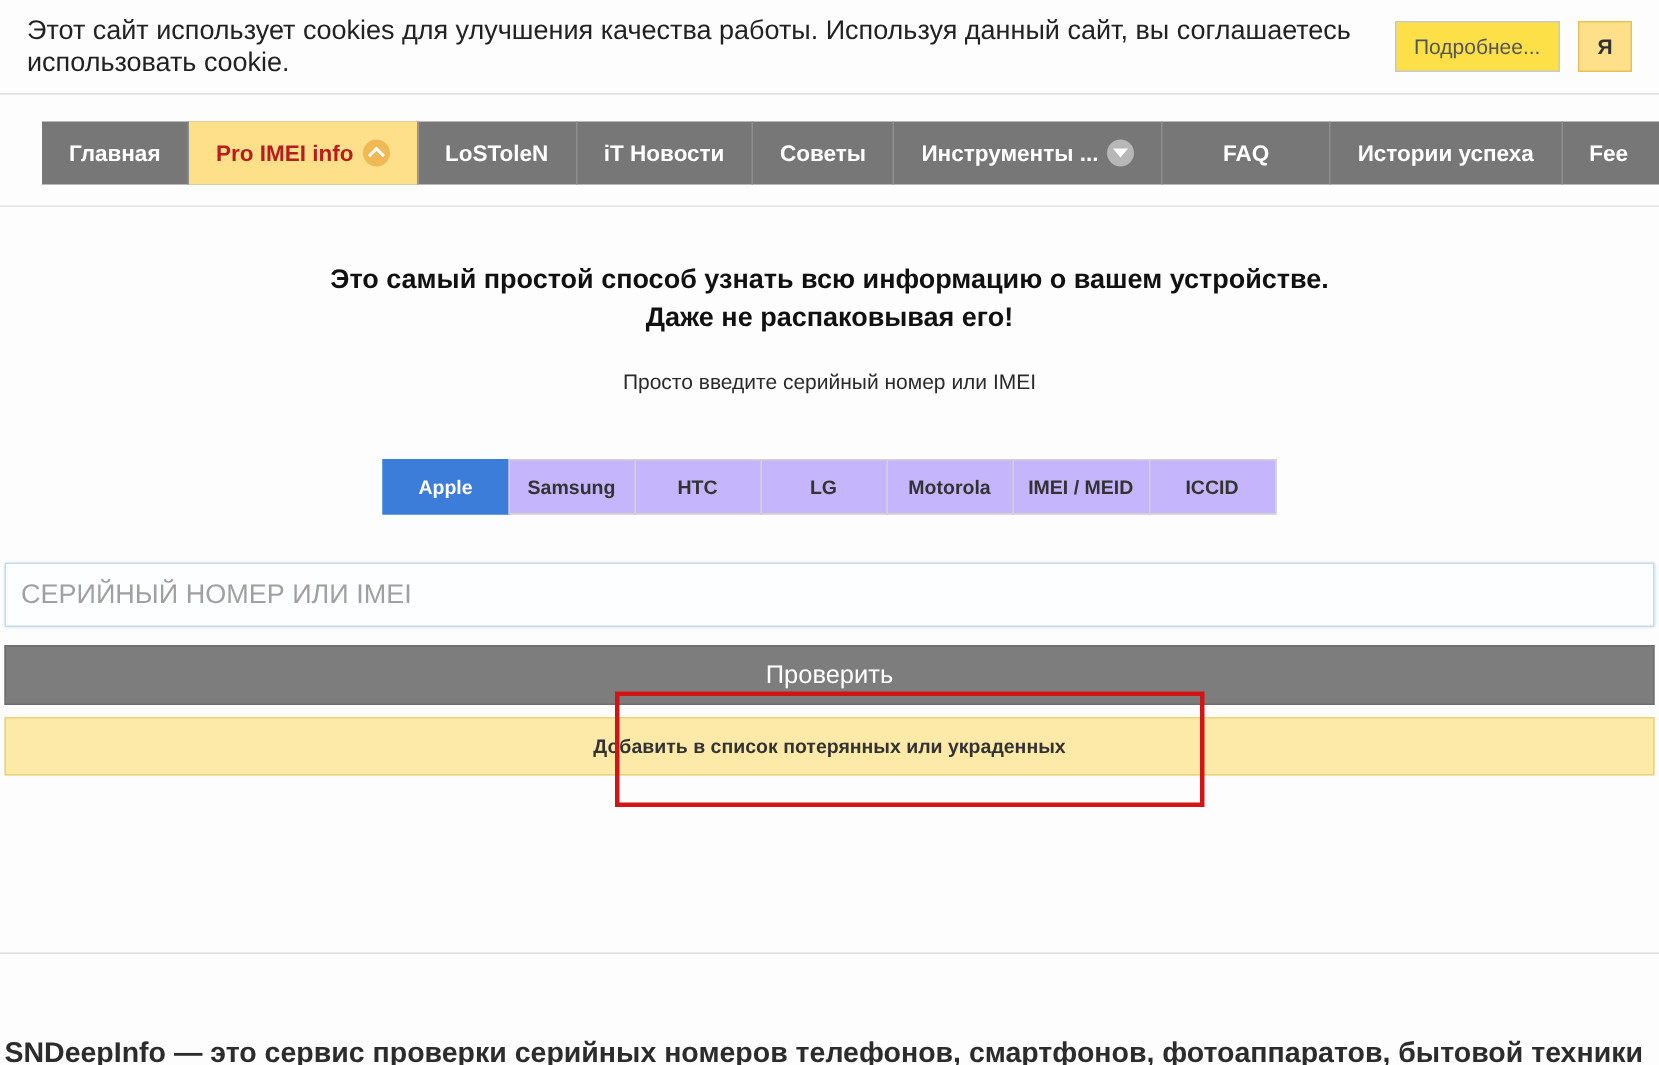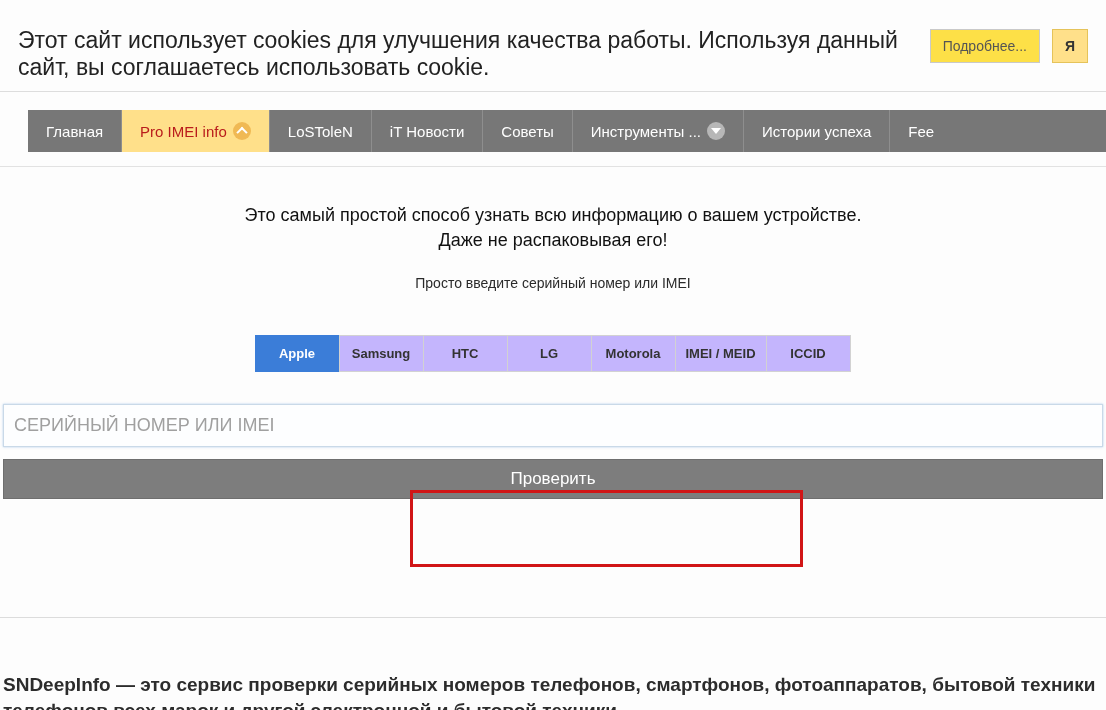--- a/index.html
+++ b/index.html
@@ -12,7 +12,7 @@
   border-bottom: 1px solid #ddd;
   gap: 12px;
 }
-.cookie-text { font-size: 23px; color: #222; flex: 1; margin-top: 17px; }
+.cookie-text { font-size: 18px; color: #222; flex: 1; }
 .cookie-btn {
   background: #fde047;
   border: 1px solid #c9c9c9;

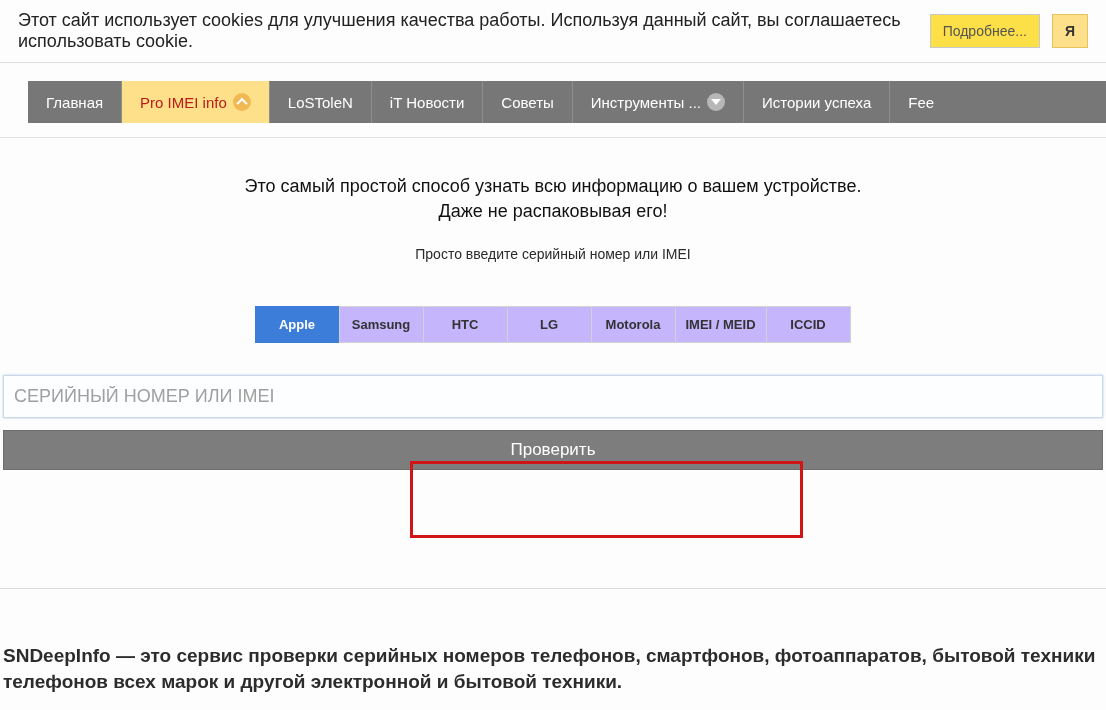--- a/index.html
+++ b/index.html
@@ -36,7 +36,7 @@
 .nav-item {
   color: #fff;
   font-size: 15px;
-  font-weight: normal;
+  font-weight: bold;
   padding: 12px 18px;
   border-right: 1px solid #8e8e8e;
   cursor: pointer;

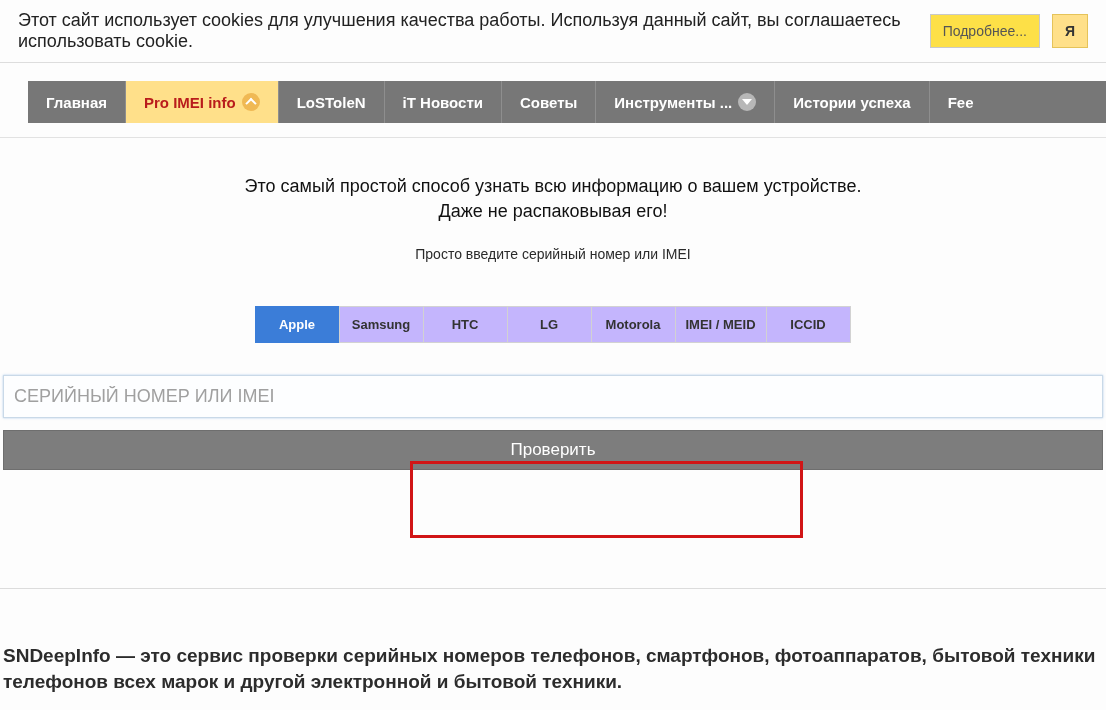--- a/index.html
+++ b/index.html
@@ -177,6 +177,9 @@
           <span class="chevron-down"></span>
         </span>
   </div>
+  <div class="nav-item" style="padding:12px 40px">
+        <span>FAQ</span>
+      </div>
   <div class="nav-item">
         <span>Истории успеха</span>
       </div>

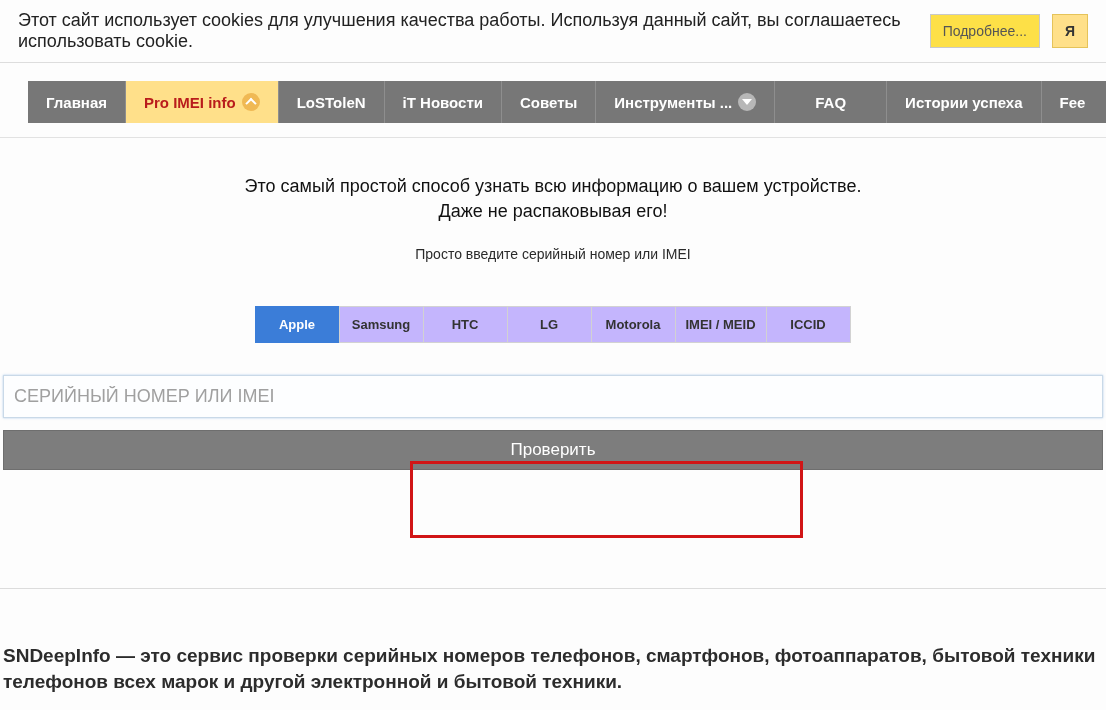--- a/index.html
+++ b/index.html
@@ -70,7 +70,7 @@
 }
 
 .hero { text-align: center; padding: 36px 10px 20px; }
-.hero-title { font-size: 18px; font-weight: normal; color: #111; line-height: 1.4; }
+.hero-title { font-size: 18px; font-weight: bold; color: #111; line-height: 1.4; }
 .hero-sub { font-size: 14px; color: #2a2a2a; margin-top: 22px; }
 
 .tabs {

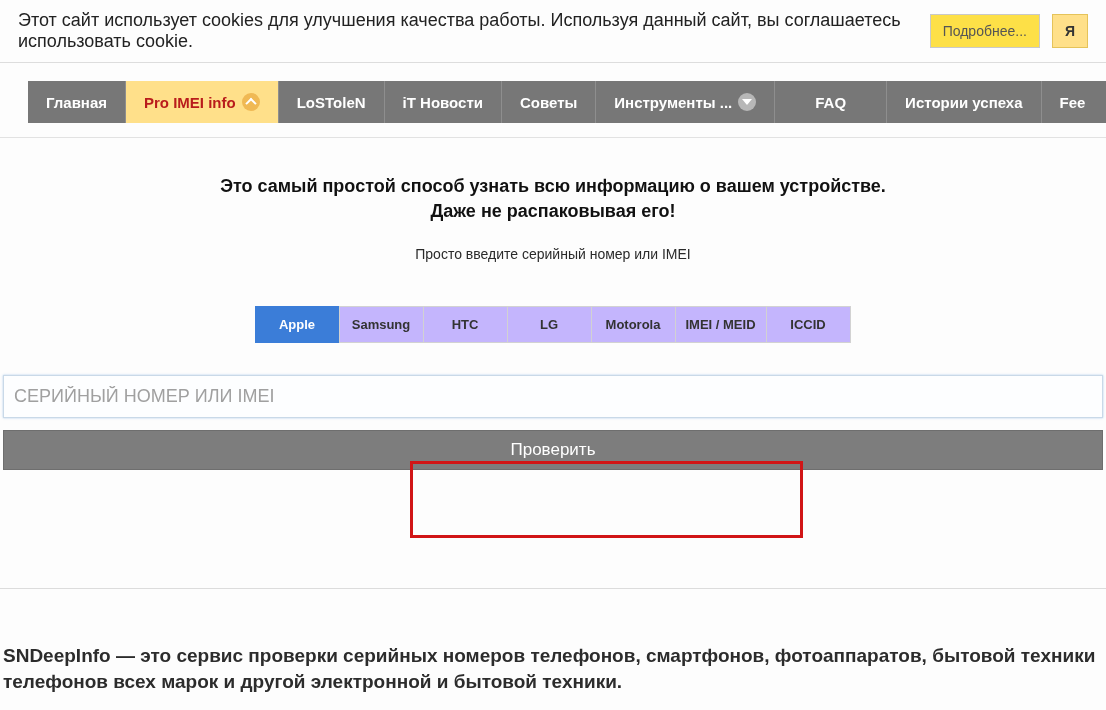--- a/index.html
+++ b/index.html
@@ -210,6 +210,7 @@
     <input class="serial-input" type="text" placeholder="СЕРИЙНЫЙ НОМЕР ИЛИ IMEI" style="">
   </div>
   <button class="btn-check">Проверить</button>
+  <button class="btn-add">Добавить в список потерянных или украденных</button>
   <div class="highlight-box" style="left:410px; top:86px; width:393px; height:77px;"></div>
 </div>
 

